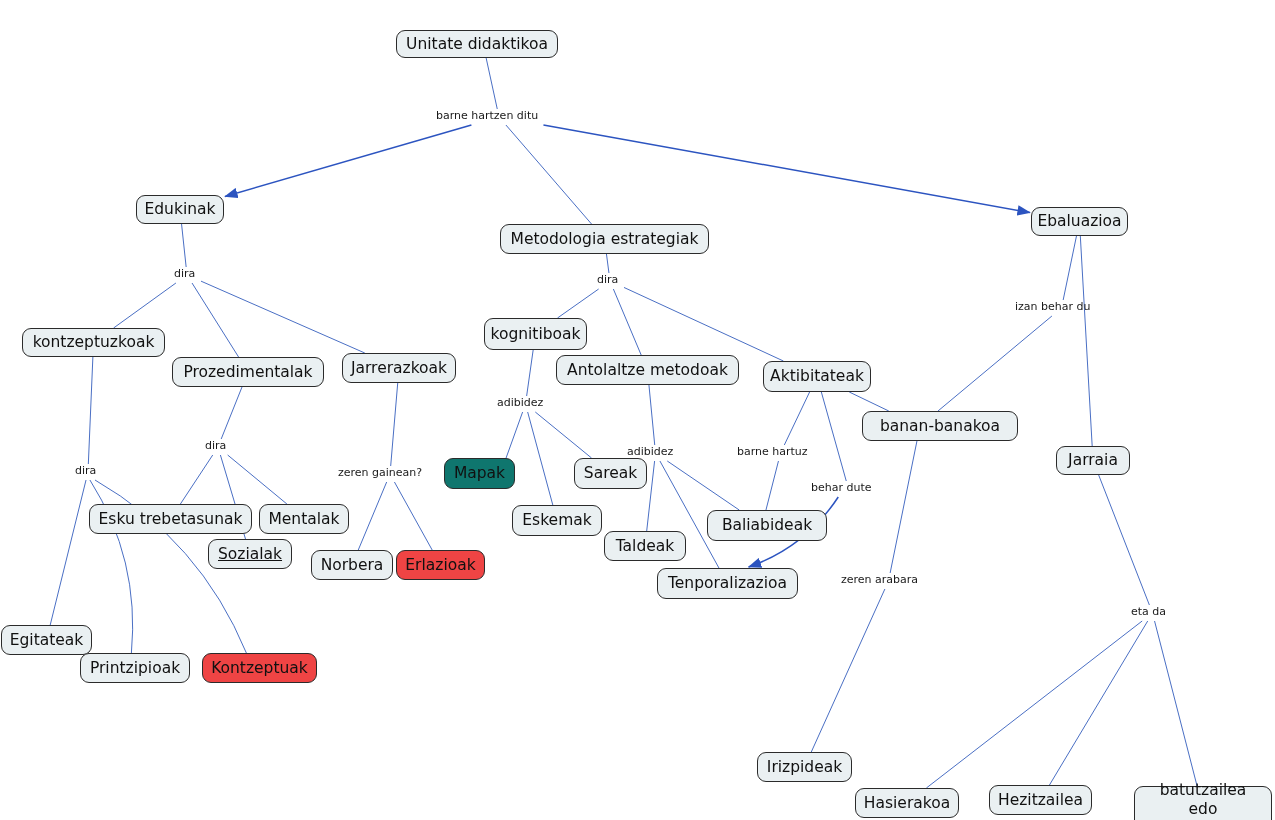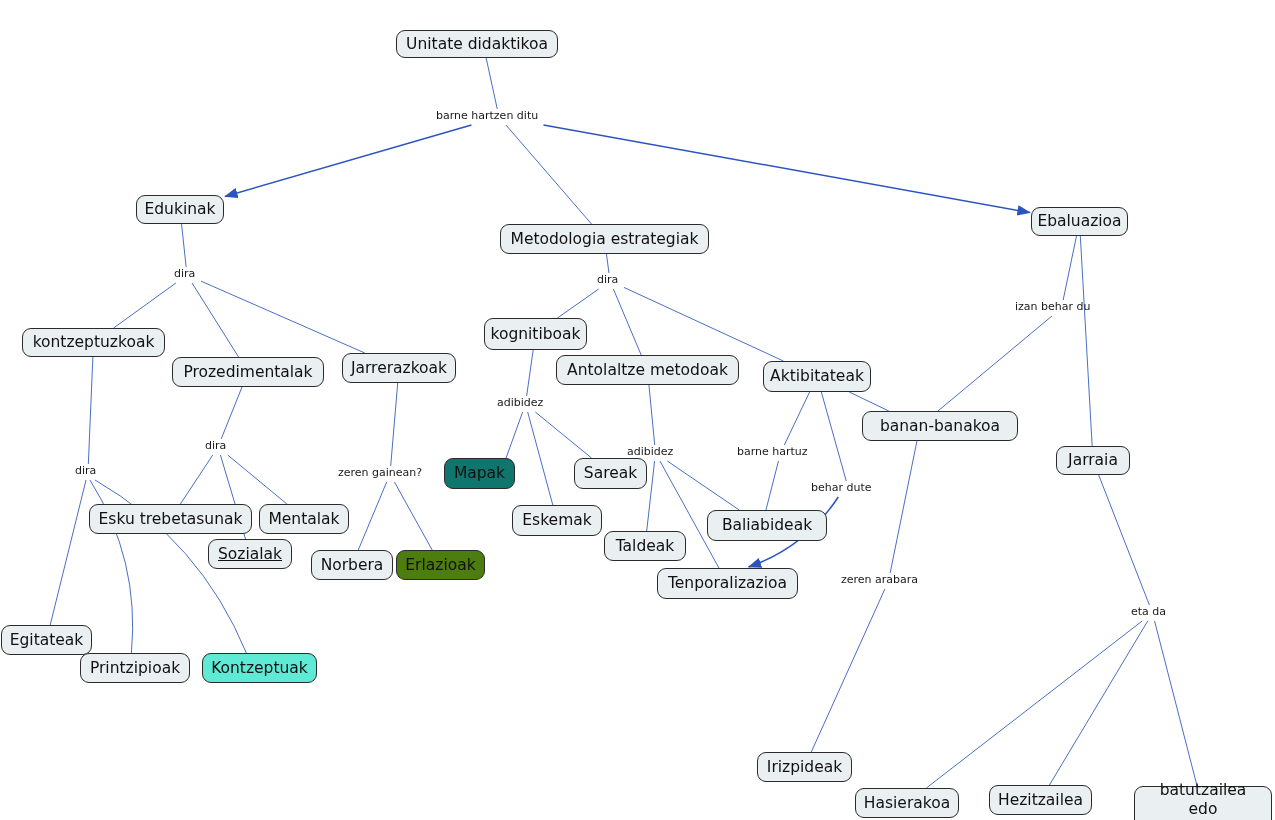--- a/index.html
+++ b/index.html
@@ -145,7 +145,7 @@
       <div class="node" style="left: 259px; top: 504px; width: 90px; height: 30px; background: rgb(234, 240, 242); border-color: rgb(43, 43, 43);">Mentalak</div>
       <div class="node" style="left: 208px; top: 539px; width: 84px; height: 30px; background: rgb(234, 240, 242); border-color: rgb(43, 43, 43); text-decoration: underline;">Sozialak</div>
       <div class="node" style="left: 311px; top: 550px; width: 82px; height: 30px; background: rgb(234, 240, 242); border-color: rgb(43, 43, 43);">Norbera</div>
-      <div class="node" style="left: 396px; top: 550px; width: 89px; height: 30px; background: #4d7c0f; border-color: rgb(43, 43, 43);">Erlazioak</div>
+      <div class="node" style="left: 396px; top: 550px; width: 89px; height: 30px; background: #ef4444; border-color: rgb(43, 43, 43);">Erlazioak</div>
       <div class="node" style="left: 444px; top: 458px; width: 71px; height: 31px; background: #0f766e; border-color: rgb(43, 43, 43);">Mapak</div>
       <div class="node" style="left: 574px; top: 458px; width: 73px; height: 31px; background: rgb(234, 240, 242); border-color: rgb(43, 43, 43);">Sareak</div>
       <div class="node" style="left: 512px; top: 505px; width: 90px; height: 31px; background: rgb(234, 240, 242); border-color: rgb(43, 43, 43);">Eskemak</div>

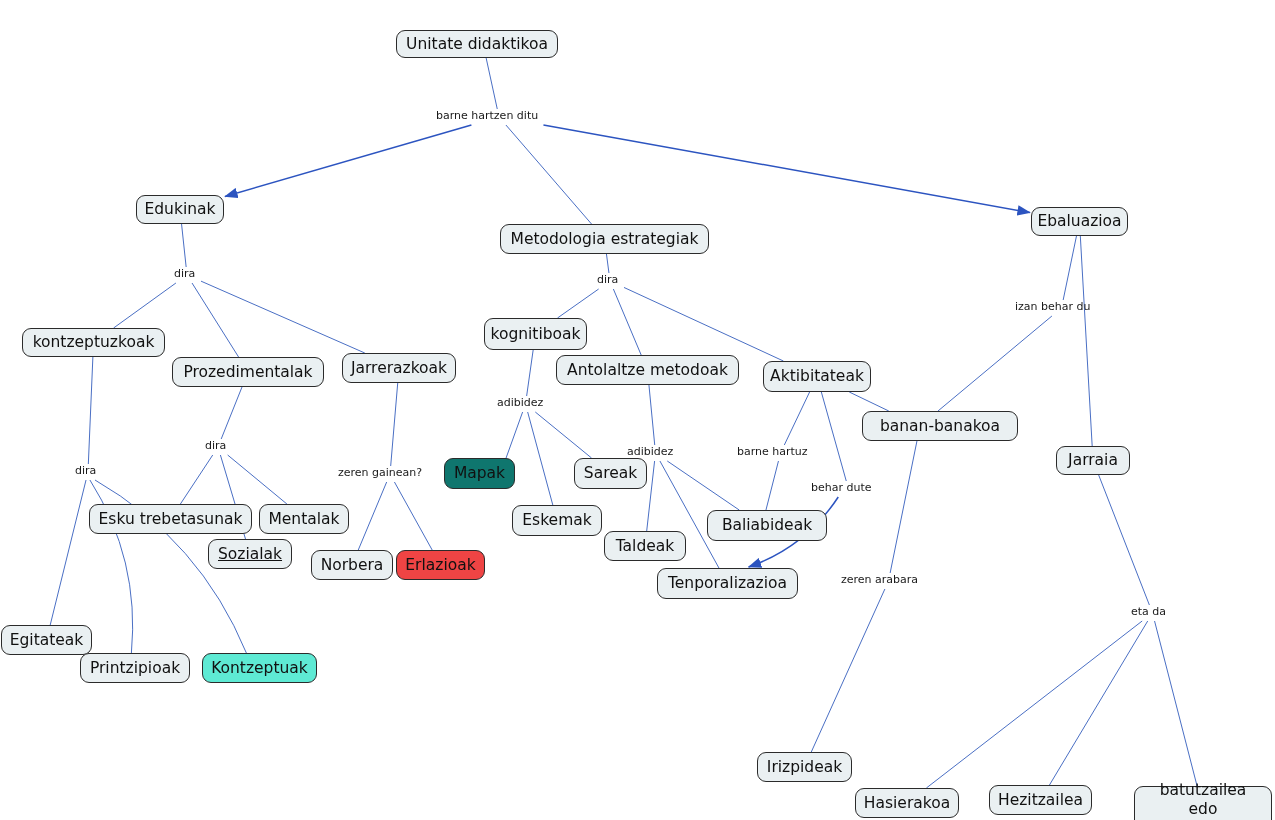--- a/index.html
+++ b/index.html
@@ -154,7 +154,7 @@
       <div class="node" style="left: 657px; top: 568px; width: 141px; height: 31px; background: rgb(234, 240, 242); border-color: rgb(43, 43, 43);">Tenporalizazioa</div>
       <div class="node" style="left: 1px; top: 625px; width: 91px; height: 30px; background: rgb(234, 240, 242); border-color: rgb(43, 43, 43);">Egitateak</div>
       <div class="node" style="left: 80px; top: 653px; width: 110px; height: 30px; background: rgb(234, 240, 242); border-color: rgb(43, 43, 43);">Printzipioak</div>
-      <div class="node" style="left: 202px; top: 653px; width: 115px; height: 30px; background: #5eead4; border-color: rgb(43, 43, 43);">Kontzeptuak</div>
+      <div class="node" style="left: 202px; top: 653px; width: 115px; height: 30px; background: #ef4444; border-color: rgb(43, 43, 43);">Kontzeptuak</div>
       <div class="node" style="left: 757px; top: 752px; width: 95px; height: 30px; background: rgb(234, 240, 242); border-color: rgb(43, 43, 43);">Irizpideak</div>
       <div class="node" style="left: 855px; top: 788px; width: 104px; height: 30px; background: rgb(234, 240, 242); border-color: rgb(43, 43, 43);">Hasierakoa</div>
       <div class="node" style="left: 989px; top: 785px; width: 103px; height: 30px; background: rgb(234, 240, 242); border-color: rgb(43, 43, 43);">Hezitzailea</div>

